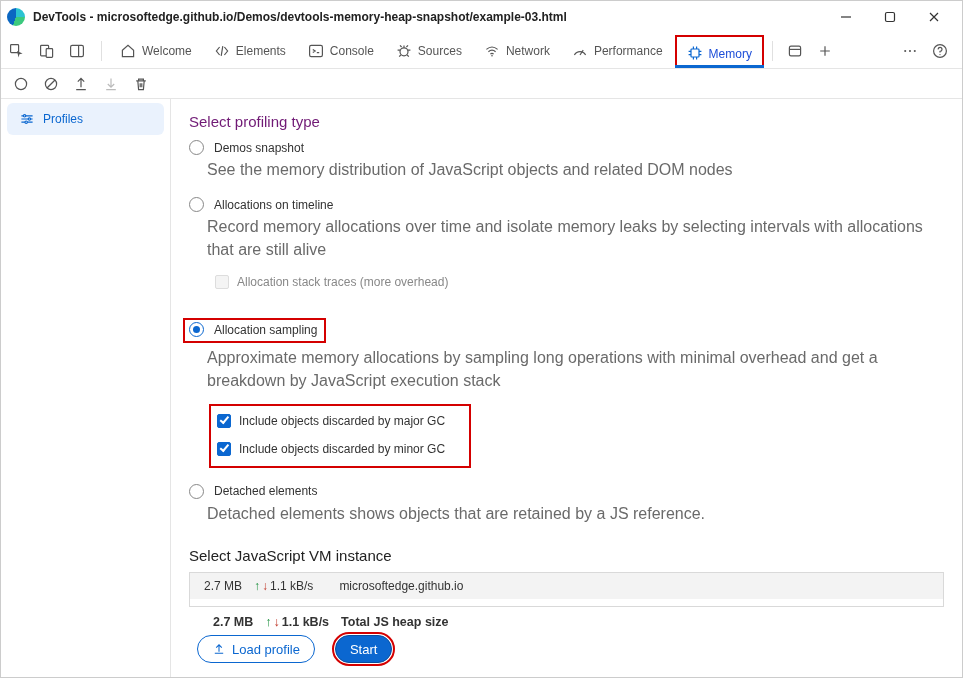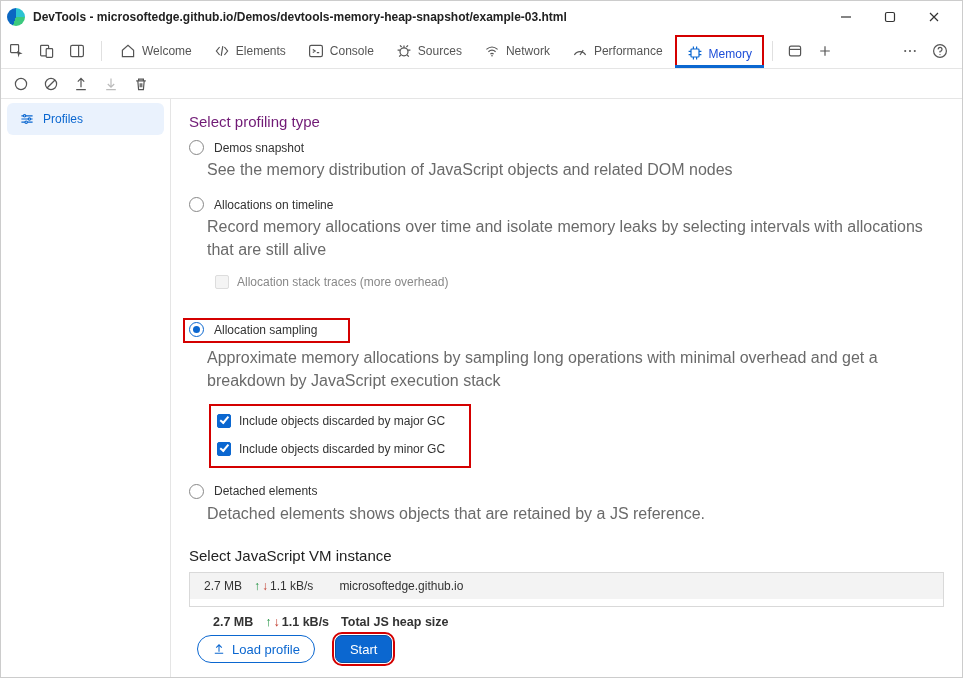--- a/index.html
+++ b/index.html
@@ -245,7 +245,7 @@
       </div>
 
       <div class="ptype">
-        <div class="redbox" style="display:inline-flex;flex-direction:column;padding:2px 31px 4px 4px;margin-left:-6px;">
+        <div class="redbox" style="display:inline-flex;flex-direction:column;padding:2px 7px 4px 4px;margin-left:-6px;">
           <label class="radio-row">
             <span class="fake-radio checked">
                 <span class="dot"></span>

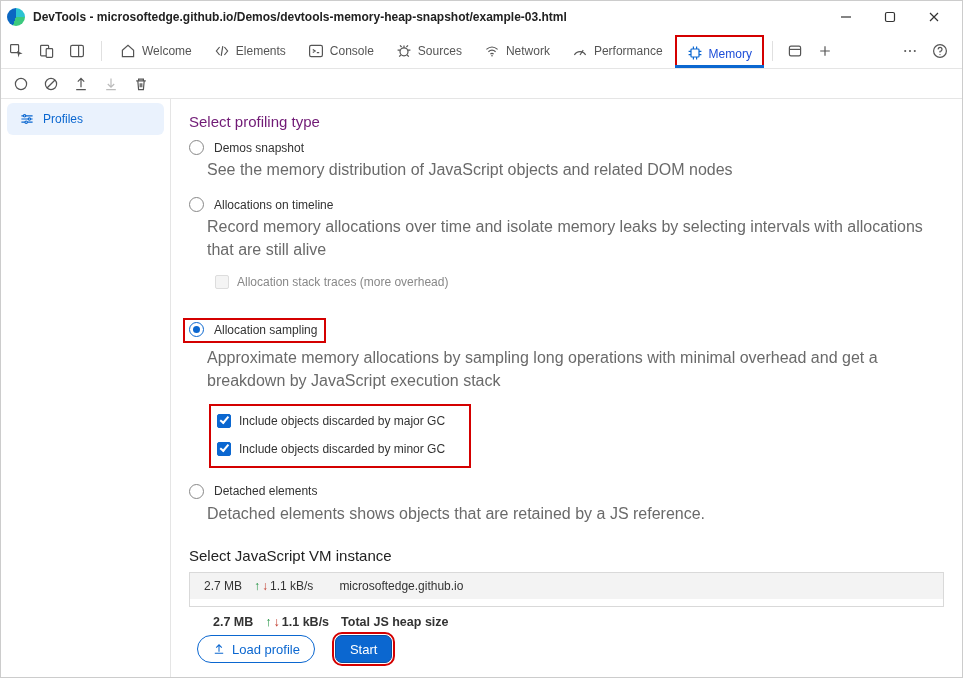--- a/index.html
+++ b/index.html
@@ -66,7 +66,7 @@
   .btn { display:inline-flex; align-items:center; gap:6px; height:28px; padding:0 14px; border-radius:14px; font-size:13px; cursor:pointer;}
   .btn.outline { border:1px solid #0b67d0; color:#0b67d0; background:#fff;}
   .btn.primary { background:#0b67d0; color:#fff; border:1px solid #0850a0;}
-  .btn.primary.redring{ outline:2px solid #d40000; outline-offset:1px;border-radius:7px;}
+  .btn.primary.redring{ outline:2px solid #d40000; outline-offset:1px;}
 </style>
 </head>
 <body>

